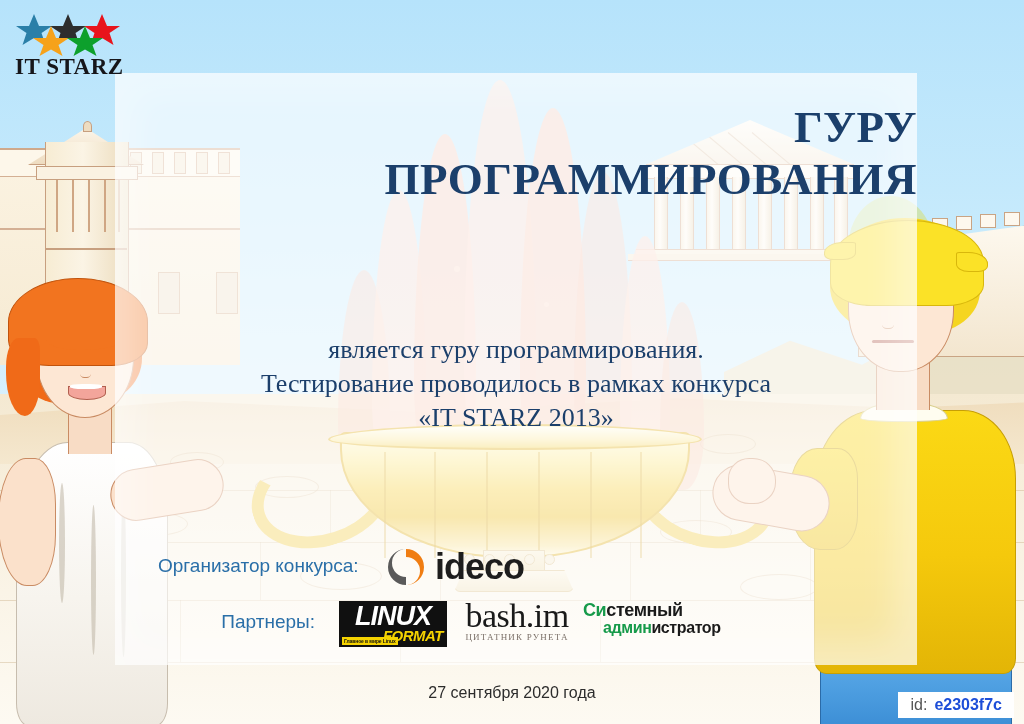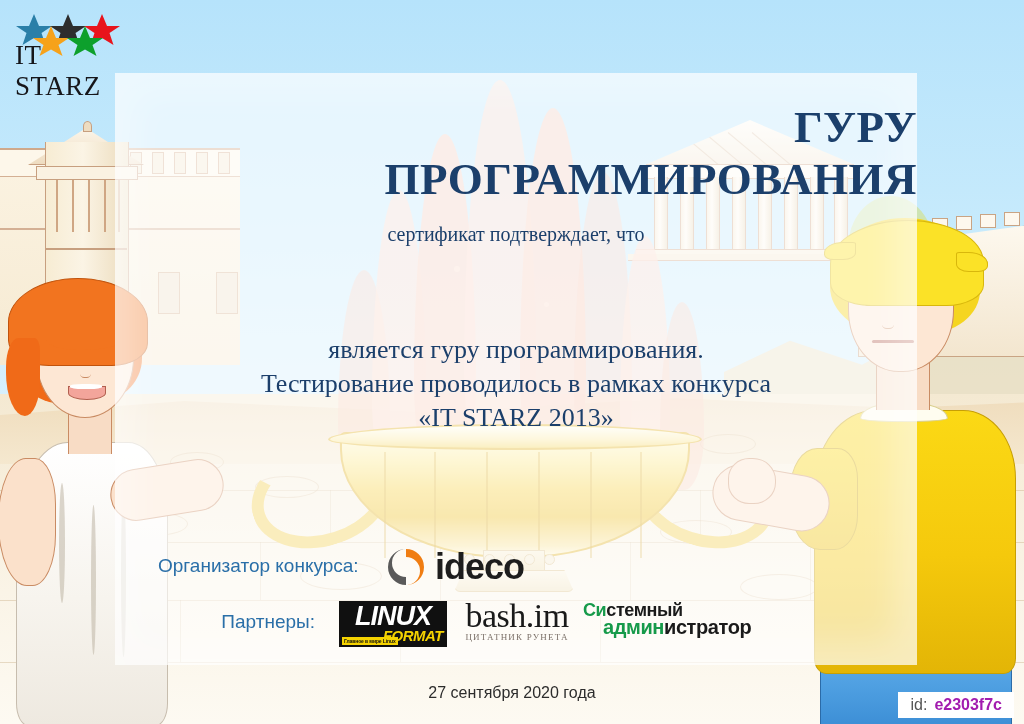--- a/index.html
+++ b/index.html
@@ -196,8 +196,8 @@
 
   
   .logo{position:absolute;left:14px;top:12px;width:110px;height:66px;}
-  .logo-text{position:absolute;left:1px;top:28px;font-family:"Liberation Serif",serif;
-    font-weight:400;font-size:27px;letter-spacing:.5px;color:#16161a;}
+  .logo-text{position:absolute;left:1px;top:42px;font-family:"Liberation Serif",serif;
+    font-weight:700;font-size:23px;letter-spacing:.5px;color:#16161a;}
 
   
   .content{position:absolute;left:115px;top:73px;width:802px;height:592px;}

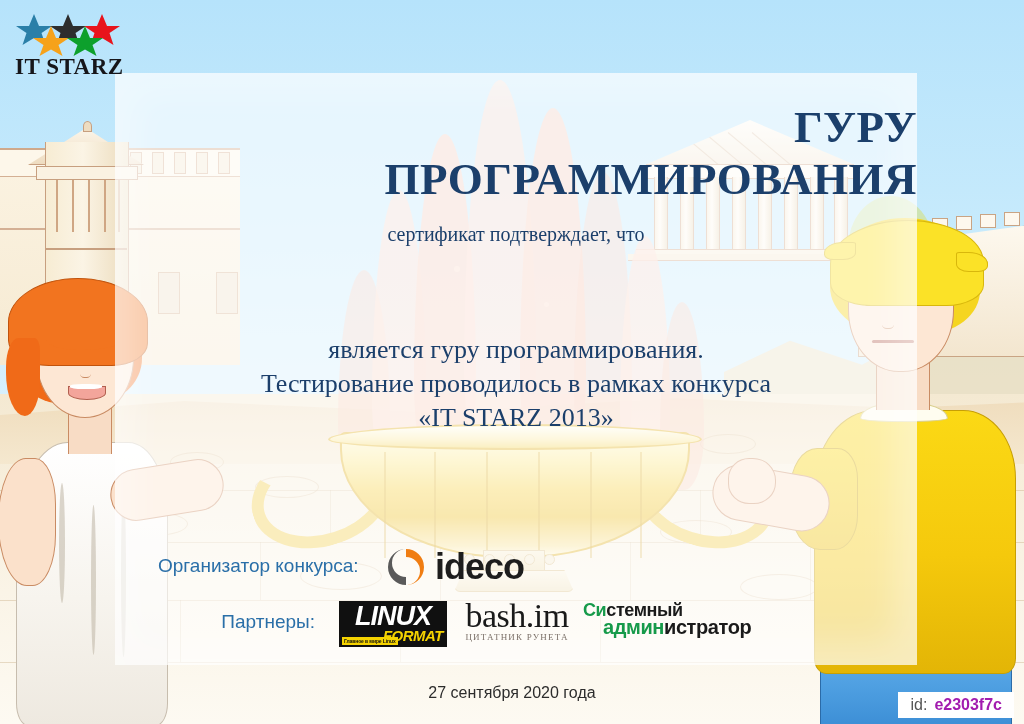--- a/index.html
+++ b/index.html
@@ -481,7 +481,6 @@
   <div class="content">
     <div class="title l1">ГУРУ</div>
     <div class="title l2">ПРОГРАММИРОВАНИЯ</div>
-    <div class="subtitle">сертификат подтверждает, что</div>
     <div class="body-l b2">Тестирование проводилось в рамках конкурса</div>
     <div class="body-l b1">является гуру программирования.</div>
     <div class="body-l b3">«IT STARZ 2013»</div>

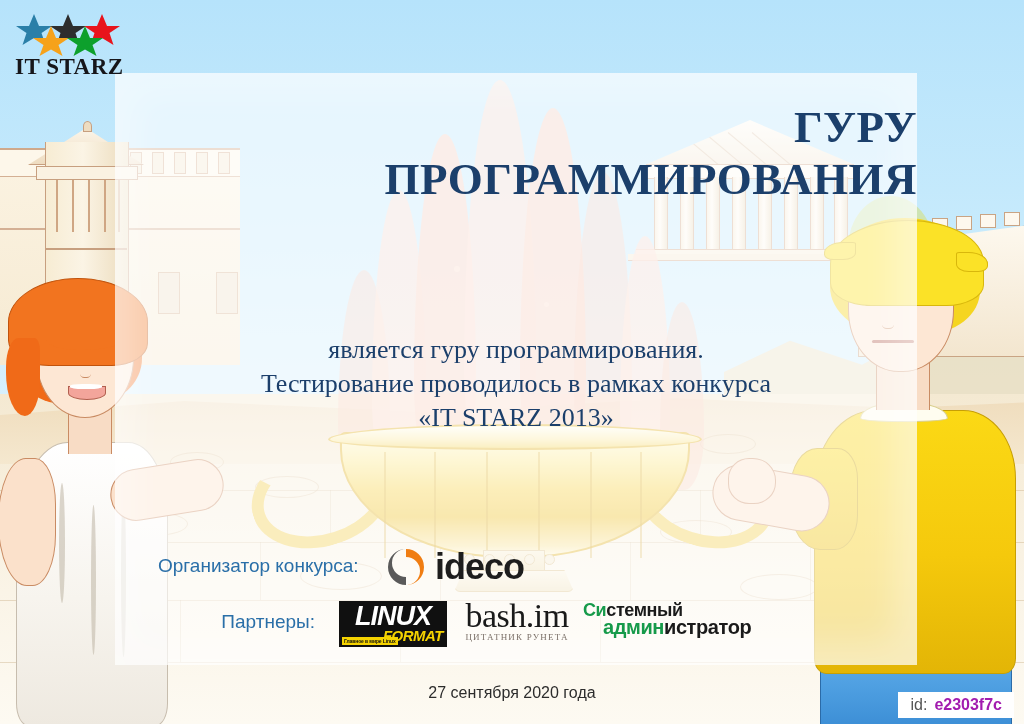--- a/index.html
+++ b/index.html
@@ -260,7 +260,7 @@
   .sa{position:absolute;left:468px;top:6px;width:158px;height:44px;
     font-family:"Liberation Sans",sans-serif;font-weight:700;line-height:19px;}
   .sa-r1{position:absolute;left:0;top:0;font-size:18px;letter-spacing:-.4px;}
-  .sa-r2{position:absolute;left:20px;top:17px;font-size:20px;letter-spacing:-.4px;}
+  .sa-r2{position:absolute;left:20px;top:17px;font-size:16px;letter-spacing:-.4px;}
   .gr{color:#169a4a;}
   .bk{color:#1a1a1a;}
 

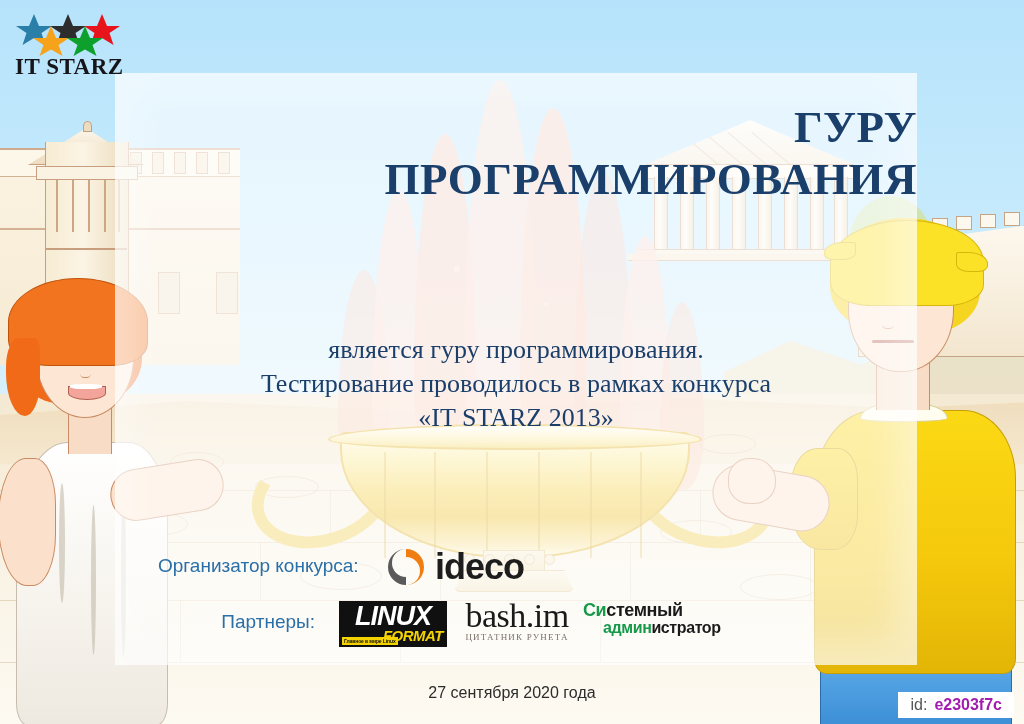--- a/index.html
+++ b/index.html
@@ -280,7 +280,7 @@
     display:flex;align-items:center;padding:0 12px;gap:7px;
   }
   .id-k{font-family:"Liberation Sans",sans-serif;font-size:16px;color:#555;}
-  .id-v{font-family:"Liberation Sans",sans-serif;font-size:16px;font-weight:700;color:#a21caf;}
+  .id-v{font-family:"Liberation Sans",sans-serif;font-size:16px;font-weight:700;color:#1d4ed8;}
 </style>
 </head>
 <body>

